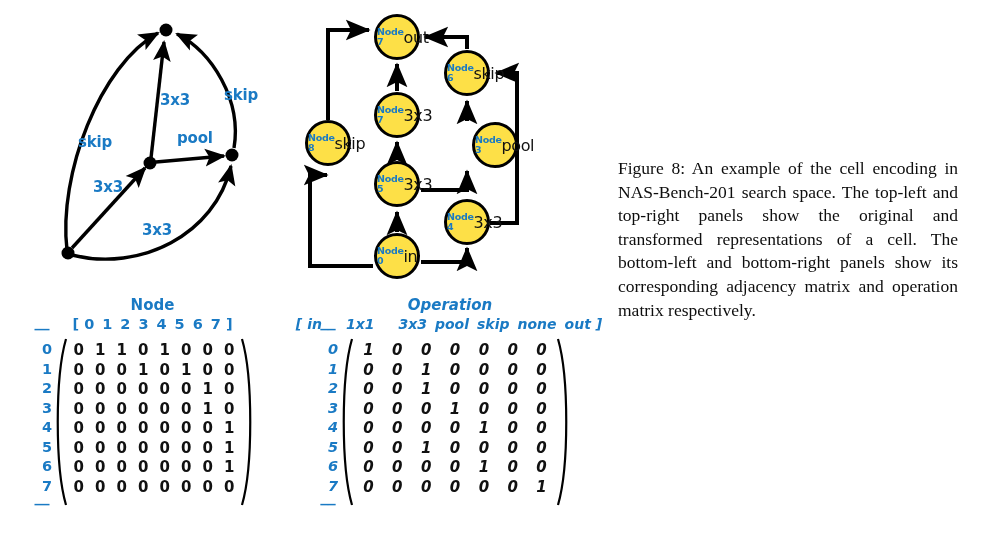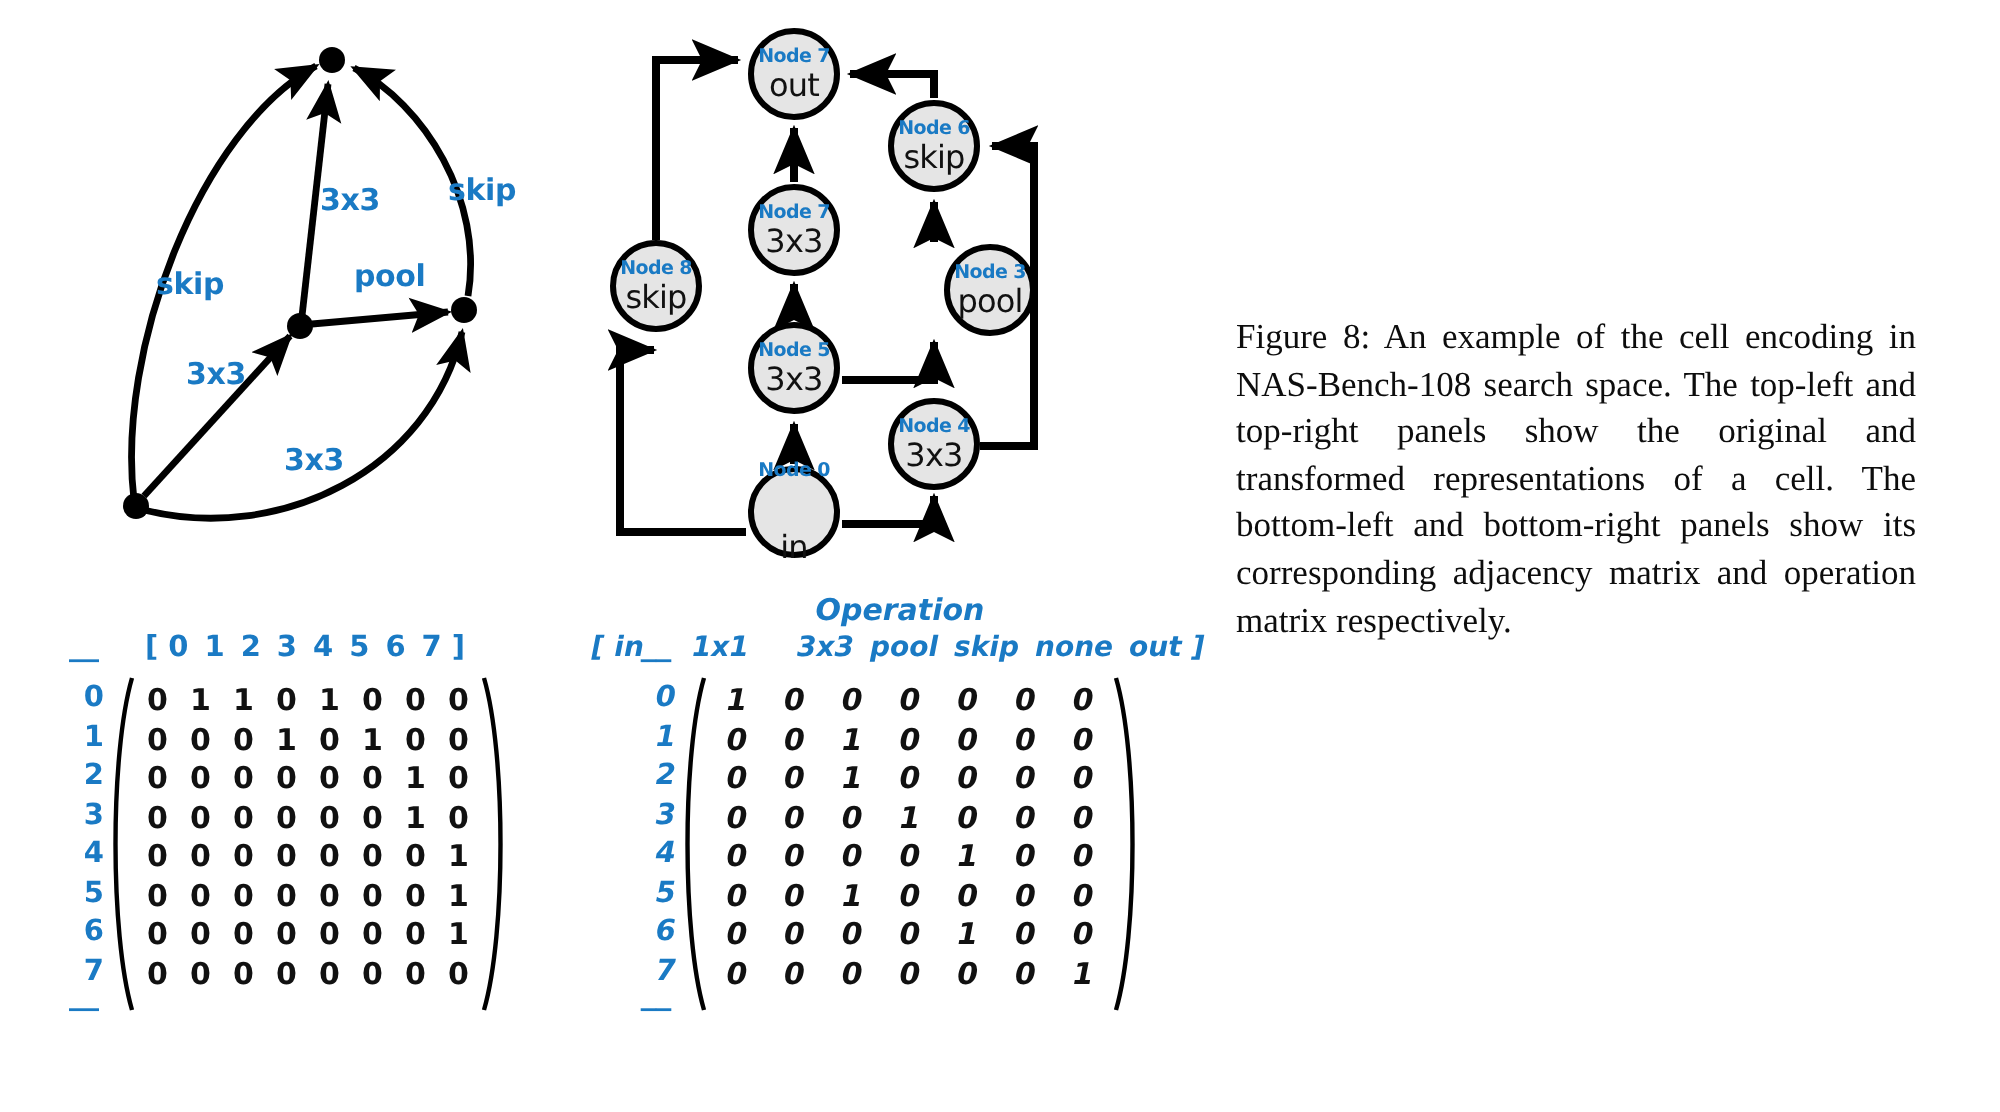--- a/index.html
+++ b/index.html
@@ -30,12 +30,12 @@
     position:absolute;
     border:3.5px solid #000;
     border-radius:50%;
-    background:#e5e5e5;
+    background:#fde047;
     box-sizing:border-box;
     display:flex;
-    flex-direction:column;
+    flex-direction:row;
     align-items:center;
-    justify-content:center;
+    justify-content:flex-start;
     z-index:5;
   }
   .gnode .nid{

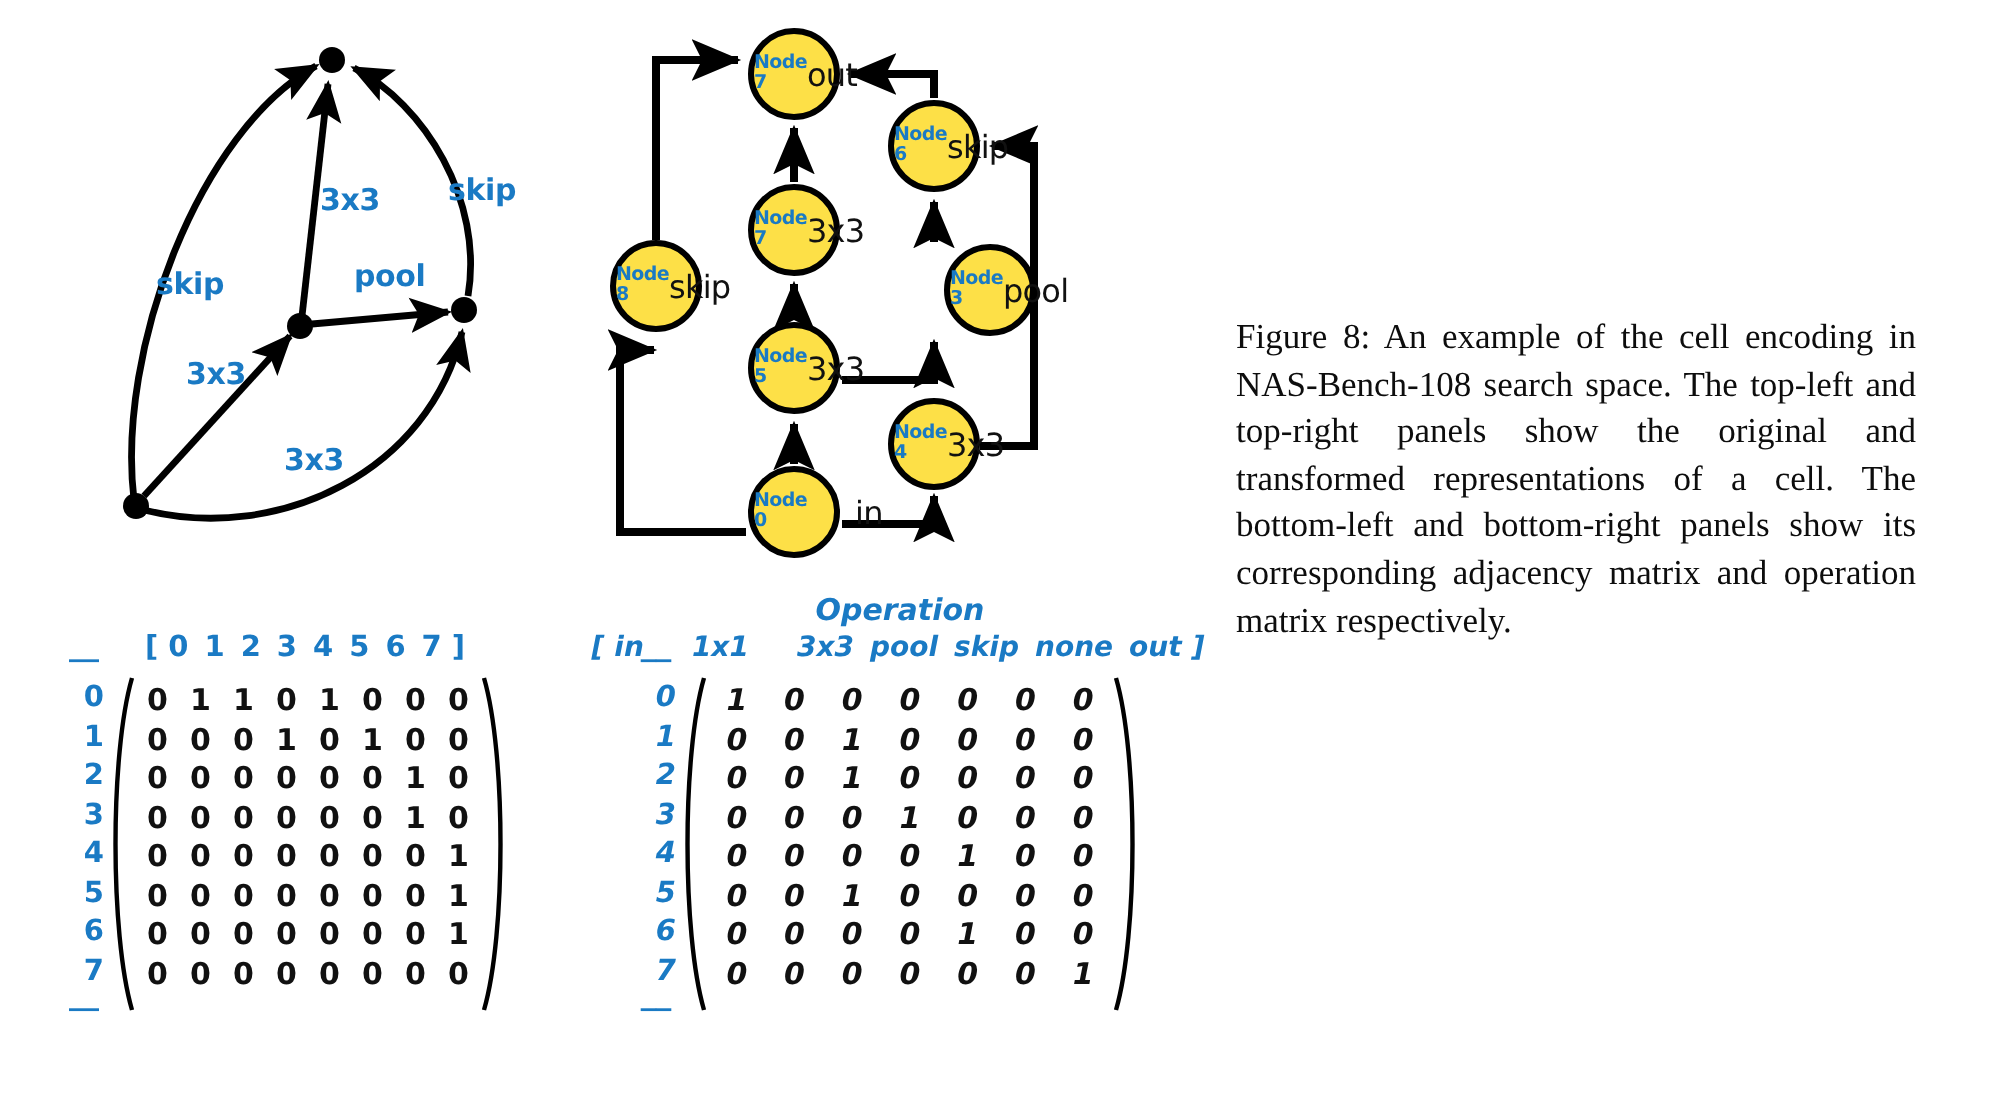--- a/index.html
+++ b/index.html
@@ -424,7 +424,7 @@
       </div>
   </div>
 
-  <div id="caption">Figure 8: An example of the cell encoding in NAS-Bench-108 search space. The top-left and top-right panels show the original and transformed representations of a cell. The bottom-left and bottom-right panels show its corresponding adjacency matrix and operation matrix respectively.</div>
+  <div id="caption">Figure 8: An example of the cell encoding in NAS-Bench-201 search space. The top-left and top-right panels show the original and transformed representations of a cell. The bottom-left and bottom-right panels show its corresponding adjacency matrix and operation matrix respectively.</div>
 
 </div>
 

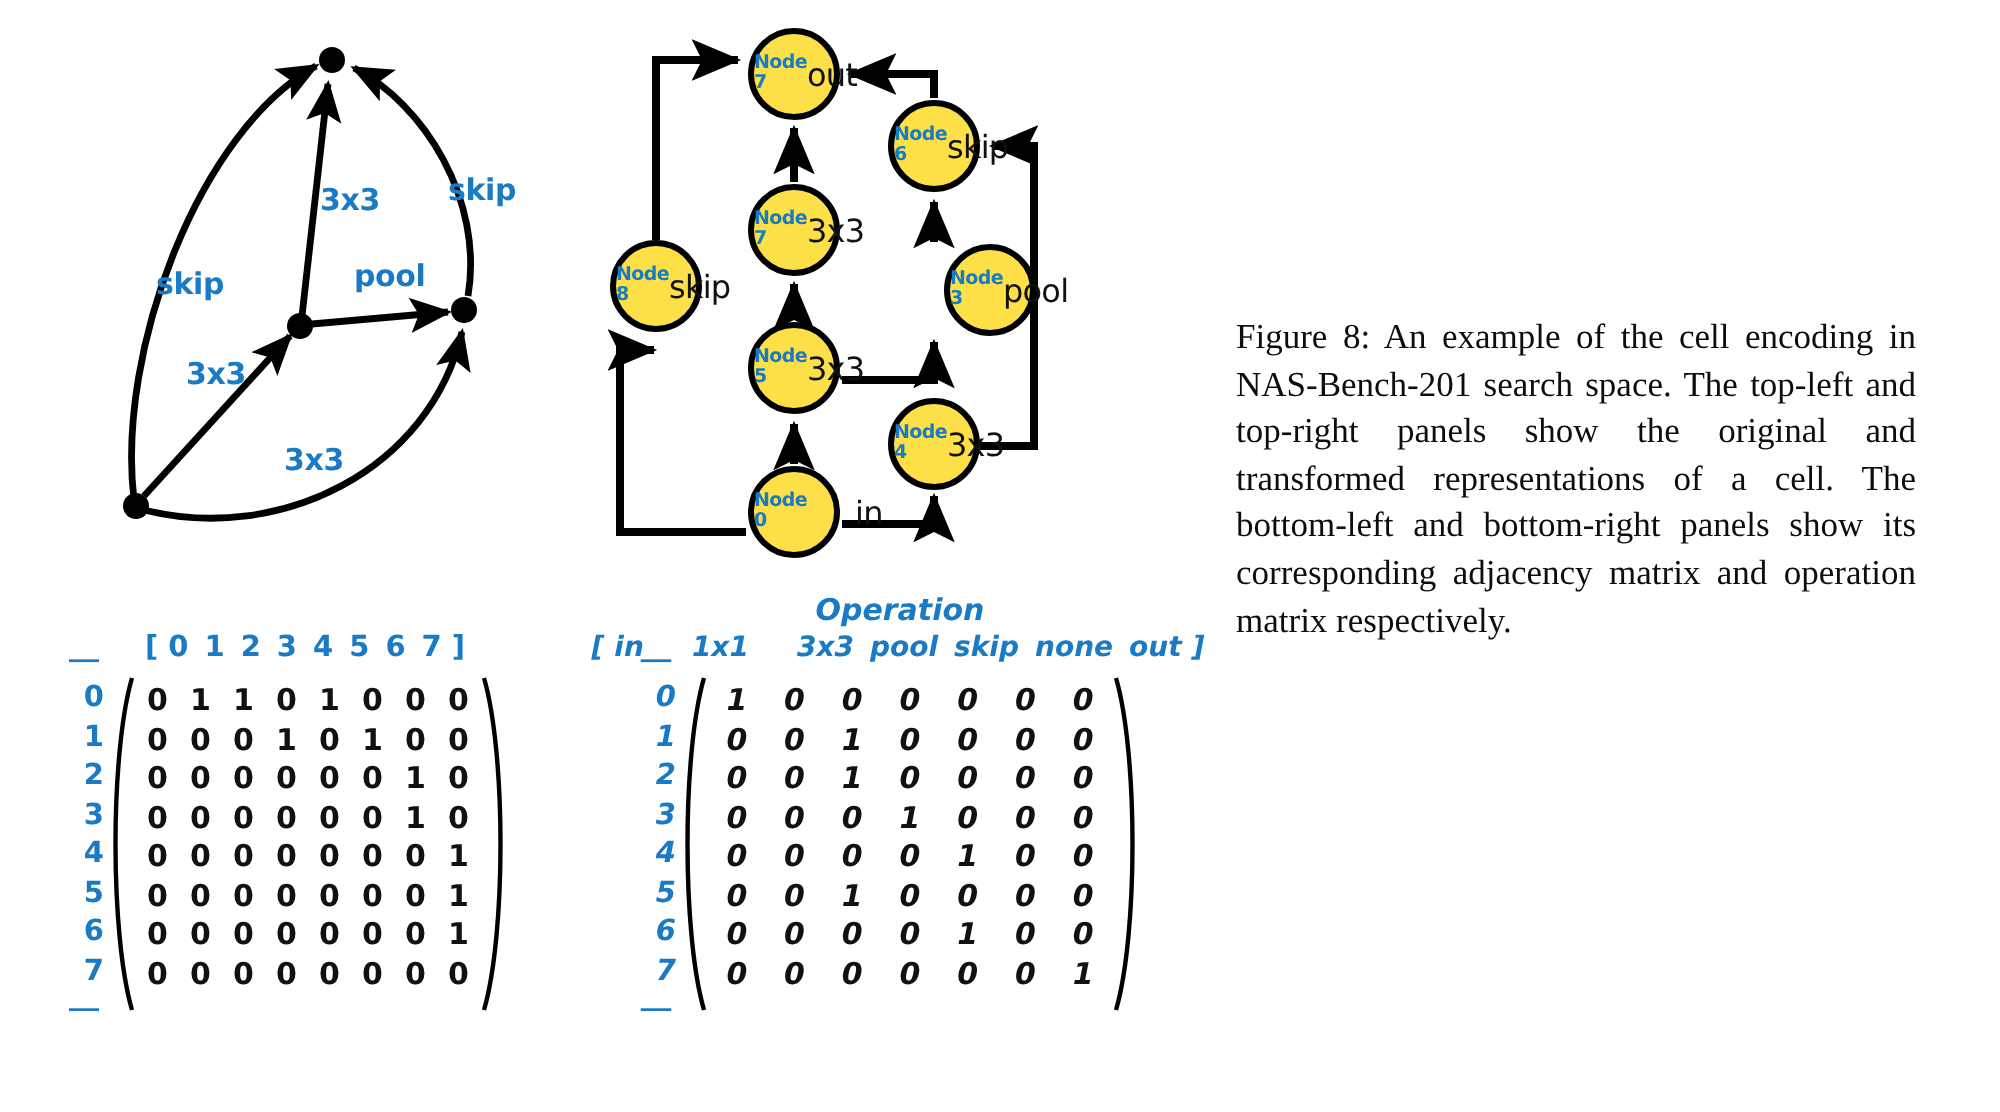--- a/index.html
+++ b/index.html
@@ -222,7 +222,7 @@
       <span class="nid">Node 4</span>
       <span class="nop">3x3</span>
     </div>
-    <div class="gnode" style="left:374px;top:233px;width:46px;height:46px;gap:24px;">
+    <div class="gnode" style="left:374px;top:233px;width:46px;height:46px;">
       <span class="nid">Node 0</span>
       <span class="nop">in</span>
     </div>

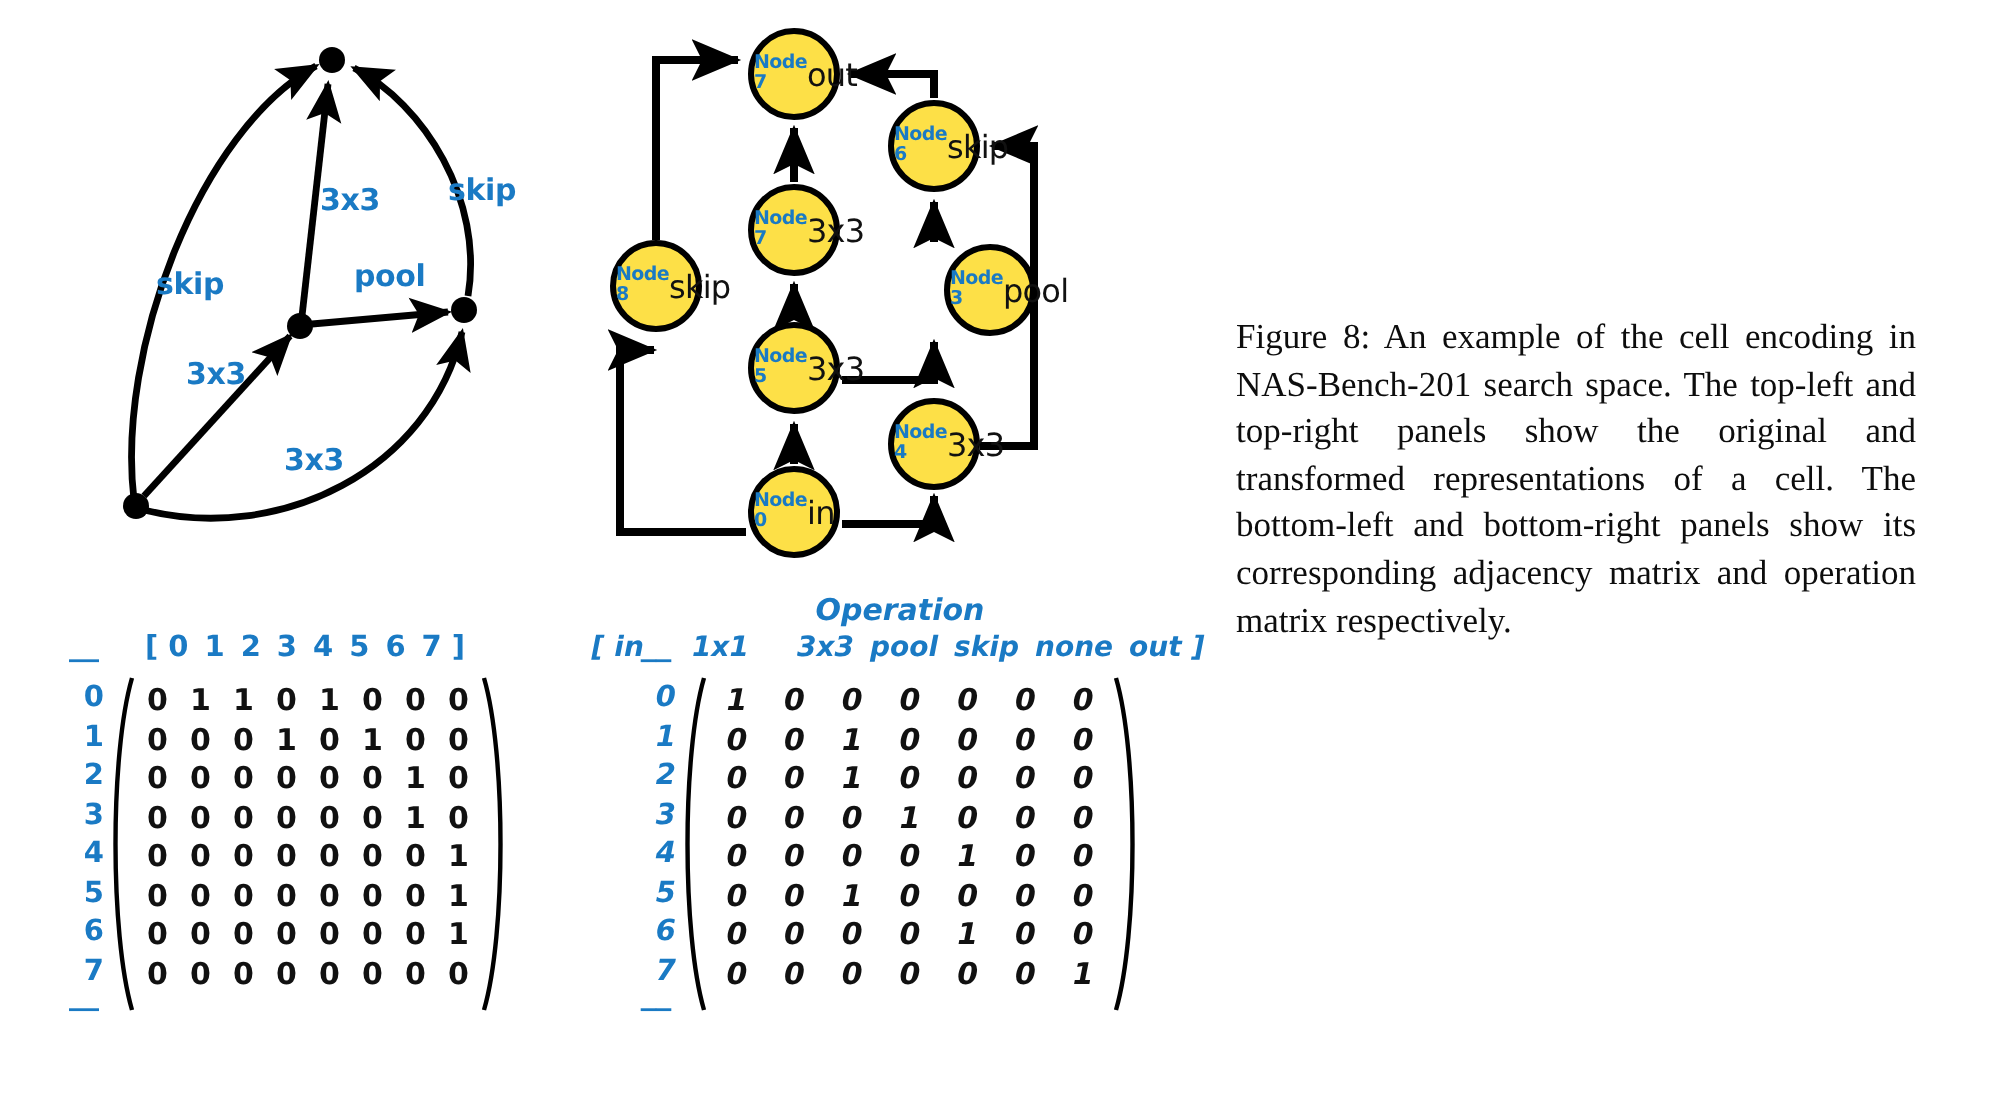--- a/index.html
+++ b/index.html
@@ -229,6 +229,7 @@
   </div>
 
   <div class="matrix-panel" style="left:10px;top:296px;width:260px;height:230px;">
+    <div class="mtitle" style="position:absolute;left:40px;top:0px;width:205px;">Node</div>
     <div class="mcolhdr" id="adj-colhdr" style="position:absolute;left:40px;top:20px;width:205px;">
         <span class="brk">[</span>
         <span style="margin: 0px 4px;">0</span>

